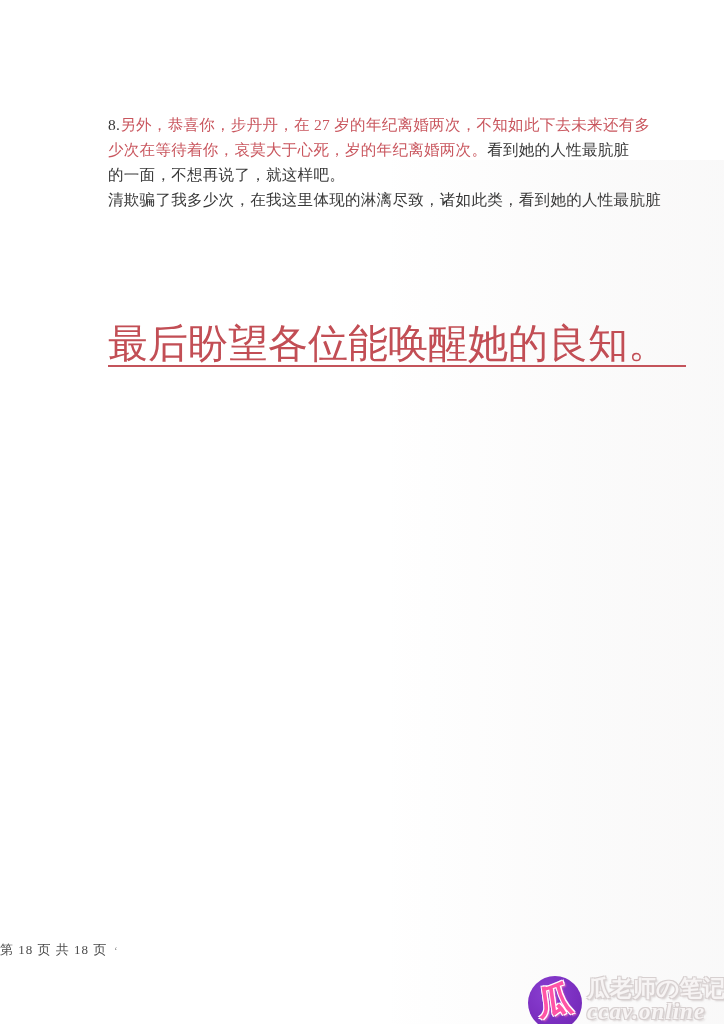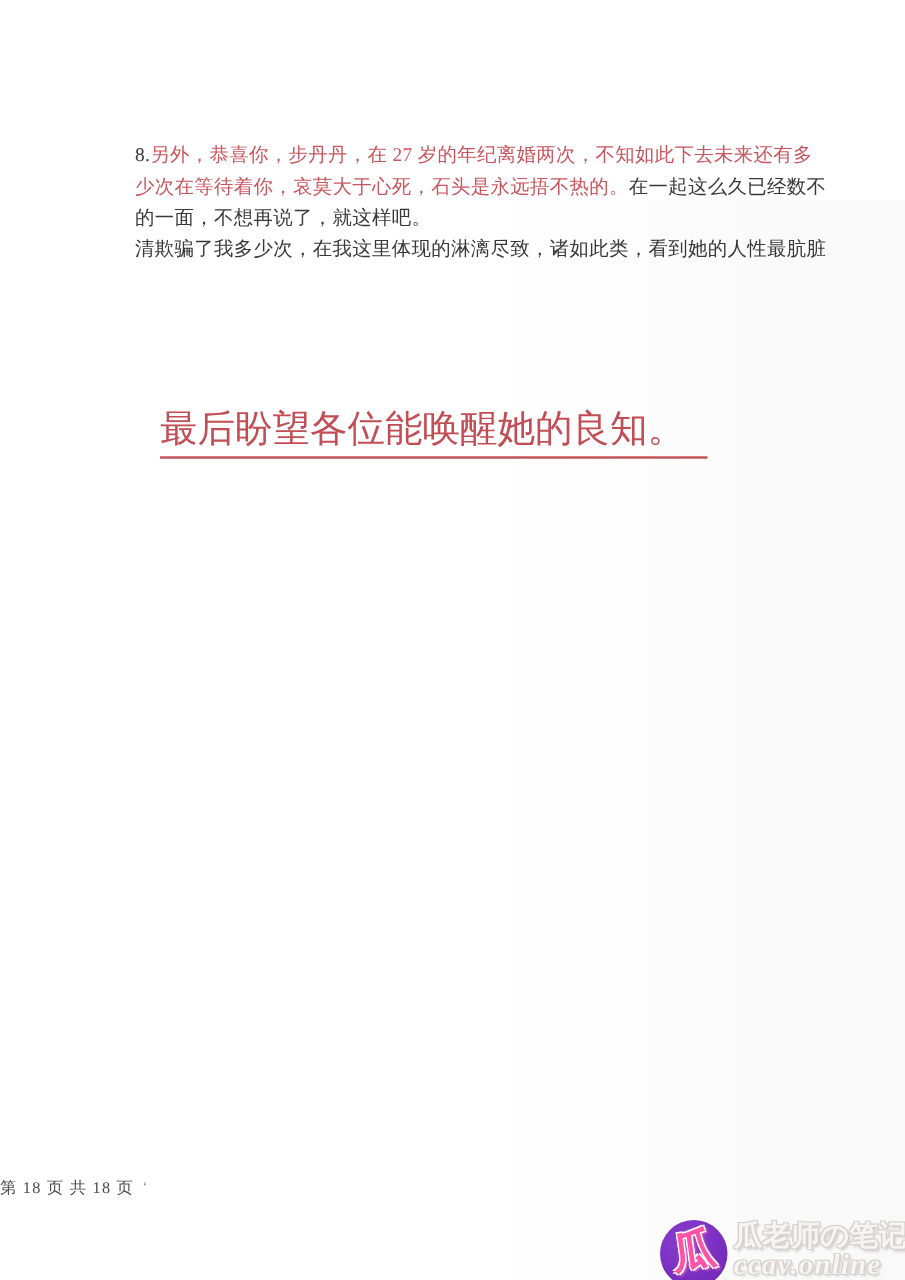--- a/index.html
+++ b/index.html
@@ -139,7 +139,7 @@
 
   <div class="paragraph">
       <div class="para-line"><span class="seg-ink">8.</span><span class="seg-red">另外，恭喜你，步丹丹，在 27 岁的年纪离婚两次，不知如此下去未来还有多</span></div>
-      <div class="para-line"><span class="seg-red">少次在等待着你，哀莫大于心死，石头是永远捂不热的。</span><span class="seg-ink">在一起这么久已经数不</span></div>
+      <div class="para-line"><span class="seg-red">少次在等待着你，哀莫大于心死，岁的年纪离婚两次。</span><span class="seg-ink">在一起这么久已经数不</span></div>
       <div class="para-line"><span class="seg-ink">的一面，不想再说了，就这样吧。</span></div>
       <div class="para-line"><span class="seg-ink">清欺骗了我多少次，在我这里体现的淋漓尽致，诸如此类，看到她的人性最肮脏</span></div>
     </div>

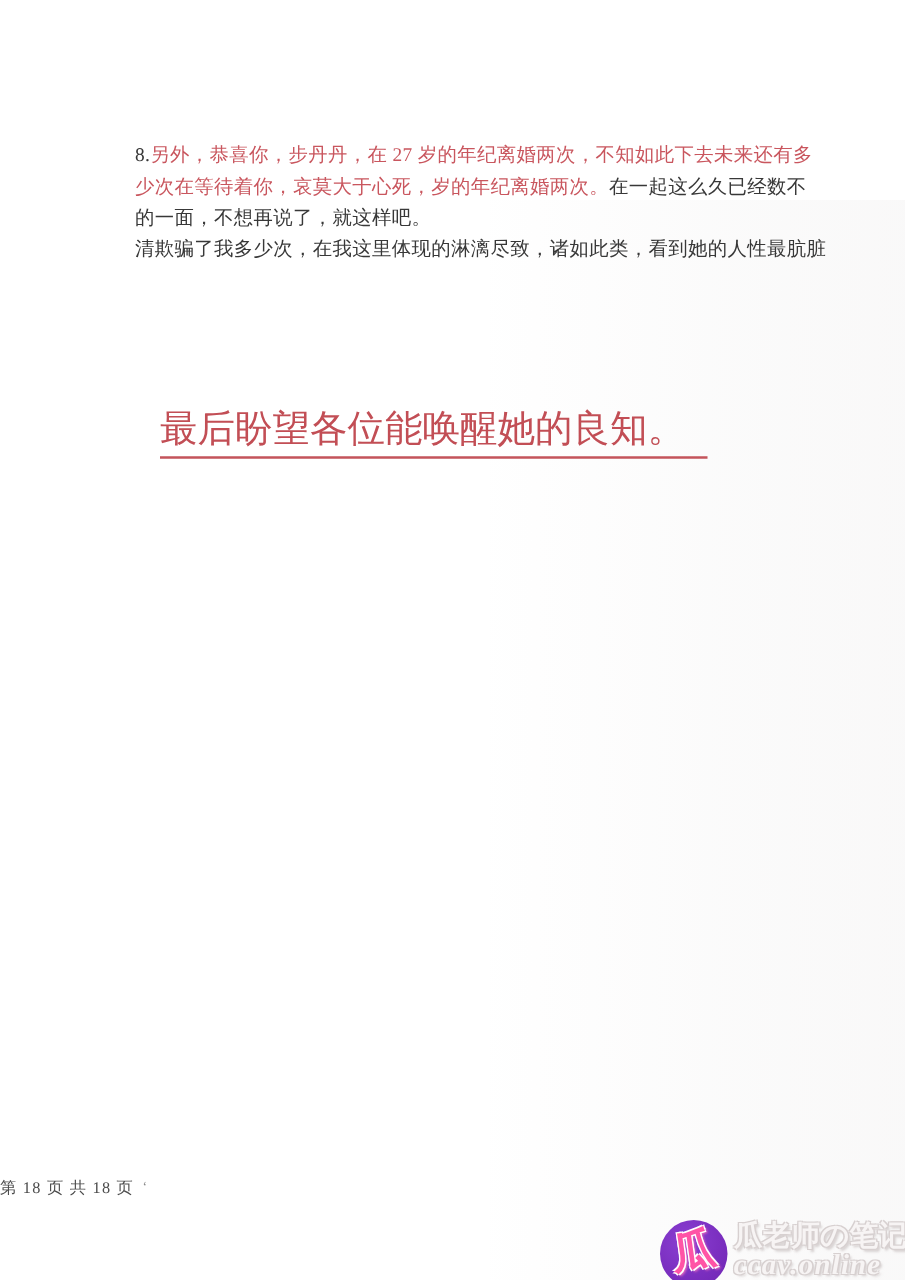--- a/index.html
+++ b/index.html
@@ -139,7 +139,7 @@
 
   <div class="paragraph">
       <div class="para-line"><span class="seg-ink">8.</span><span class="seg-red">另外，恭喜你，步丹丹，在 27 岁的年纪离婚两次，不知如此下去未来还有多</span></div>
-      <div class="para-line"><span class="seg-red">少次在等待着你，哀莫大于心死，岁的年纪离婚两次。</span><span class="seg-ink">在一起这么久已经数不</span></div>
+      <div class="para-line"><span class="seg-red">少次在等待着你，哀莫大于心死，岁的年纪离婚两次。</span><span class="seg-ink">看到她的人性最肮脏</span></div>
       <div class="para-line"><span class="seg-ink">的一面，不想再说了，就这样吧。</span></div>
       <div class="para-line"><span class="seg-ink">清欺骗了我多少次，在我这里体现的淋漓尽致，诸如此类，看到她的人性最肮脏</span></div>
     </div>

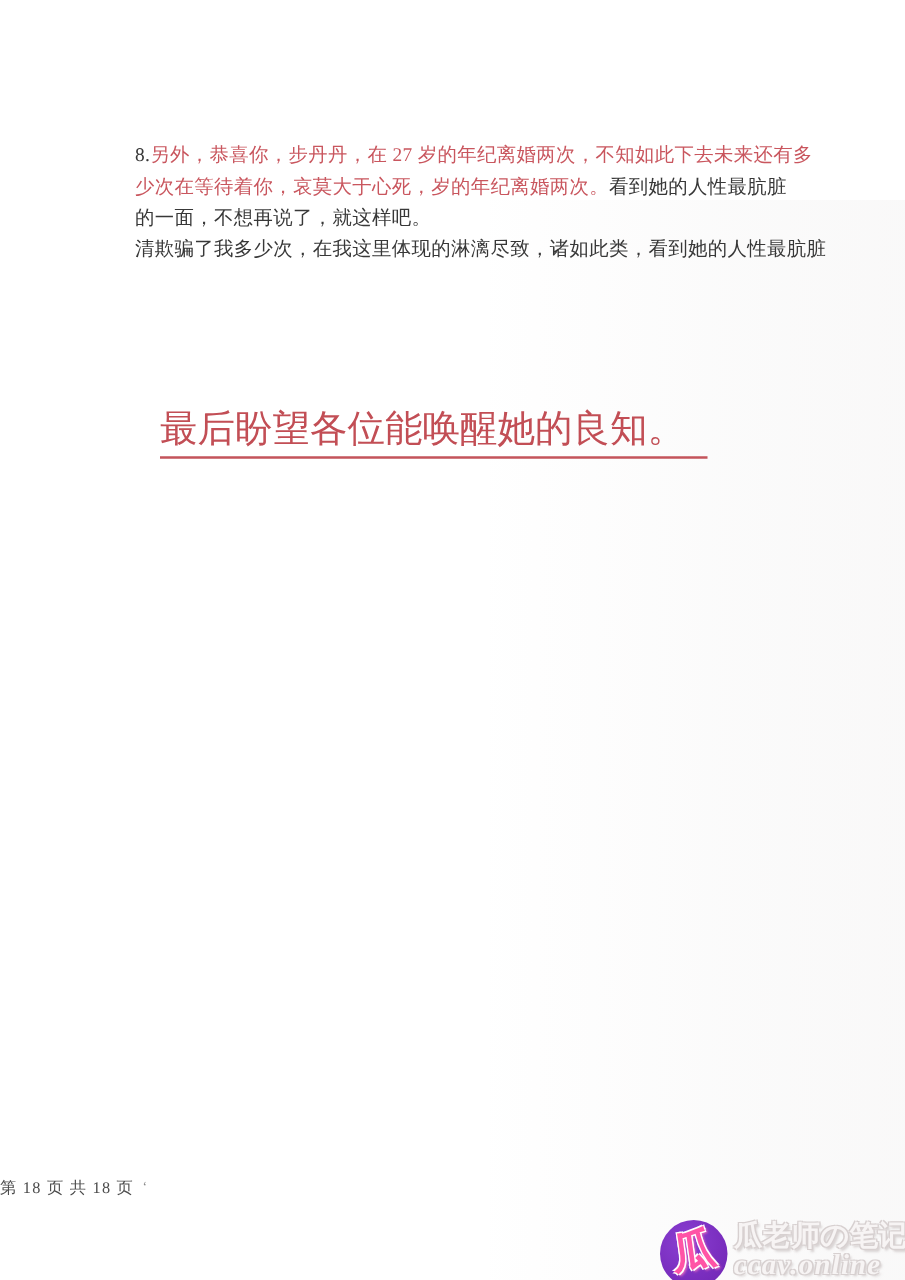--- a/index.html
+++ b/index.html
@@ -43,11 +43,10 @@
   .heading {
     position: absolute;
     left: 108px; top: 326px;
-    font-size: 30px;
+    font-size: 40px;
     line-height: 36px;
     color: #c24e55;
     white-space: nowrap;
-    margin-left: 20px;
   }
   .heading .underlined {
     display: inline-block;

